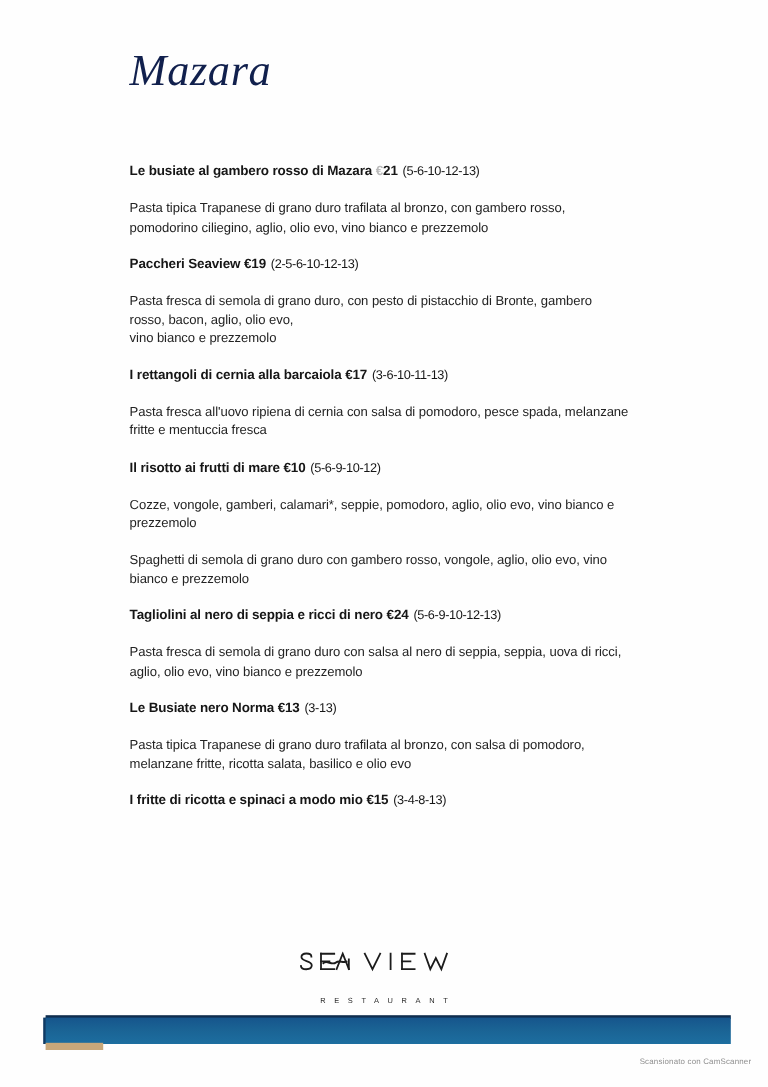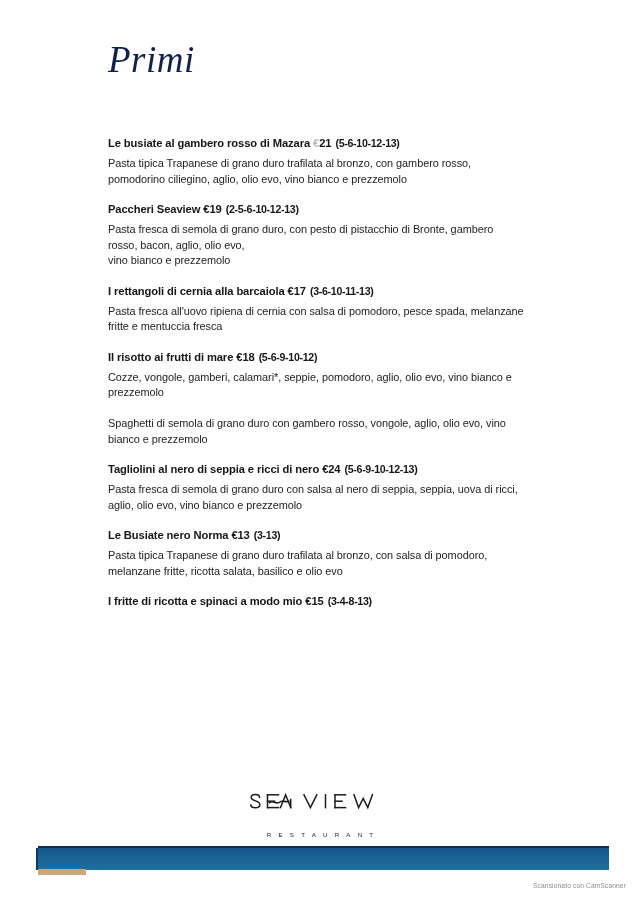--- a/index.html
+++ b/index.html
@@ -165,7 +165,7 @@
 
 <div class="page">
 
-  <div class="section-title">Primi</div>
+  <div class="section-title">Mazara</div>
 
   <div class="menu" id="menu-list">
       <div class="menu-item">

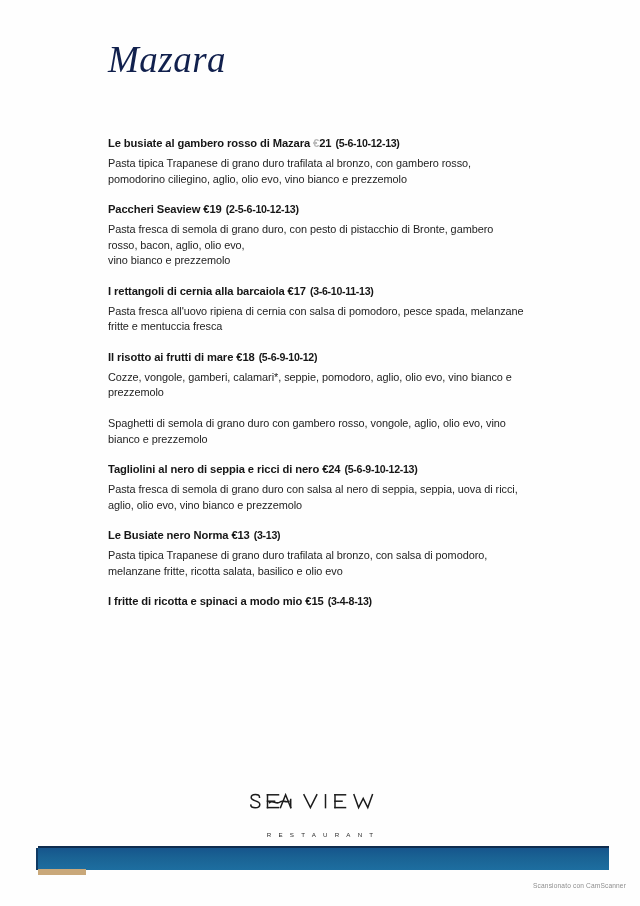--- a/index.html
+++ b/index.html
@@ -69,7 +69,7 @@
     color: #b9b9b9;
   }
   .item-allergens {
-    font-weight: bold;
+    font-weight: normal;
     font-size: 10.6px;
     margin-left: 4px;
     letter-spacing: -0.3px;

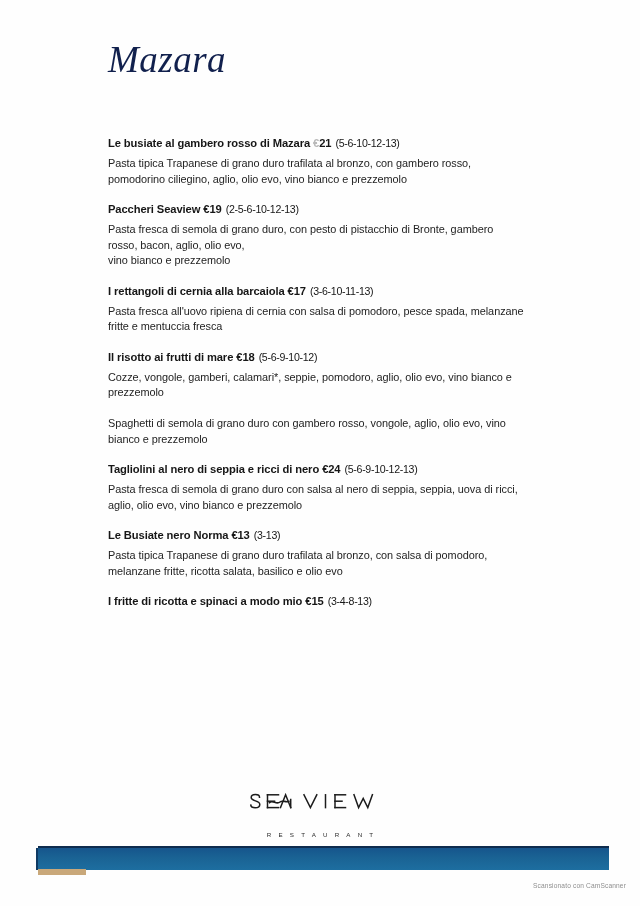--- a/index.html
+++ b/index.html
@@ -81,7 +81,7 @@
     line-height: 1.43;
     color: #232323;
     letter-spacing: -0.05px;
-    margin-top: 4px;
+    margin-top: 15px;
     white-space: pre-line;
   }
 

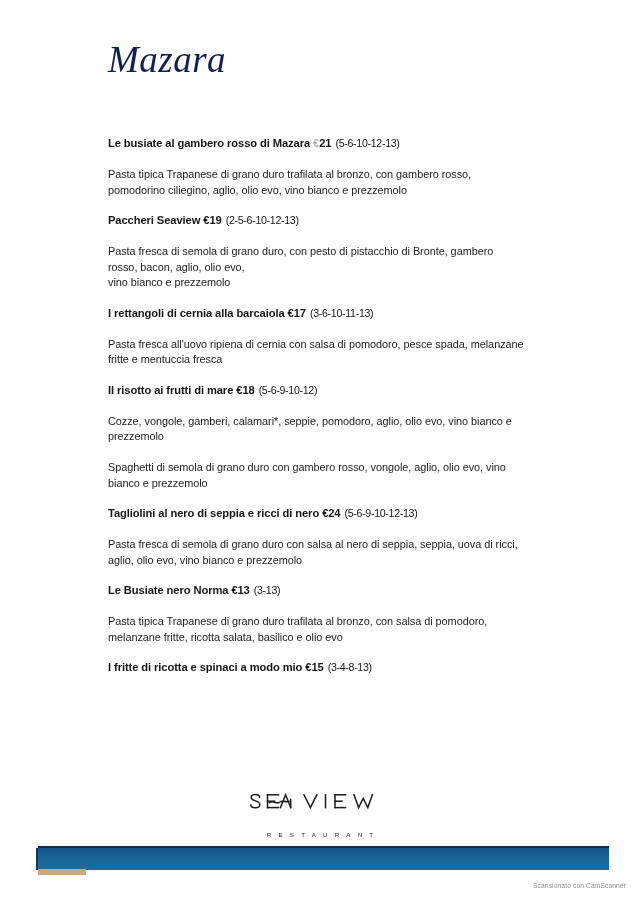--- a/index.html
+++ b/index.html
@@ -185,7 +185,7 @@
 fritte e mentuccia fresca</div>
       </div>
       <div class="menu-item">
-        <div class="item-head"><span class="item-name">Il risotto ai frutti di mare</span><span class="item-price">€18</span><span class="item-allergens">(5-6-9-10-12)</span></div>
+        <div class="item-head"><span class="item-name">Il risotto ai frutti di mare</span><span class="item-price">€10</span><span class="item-allergens">(5-6-9-10-12)</span></div>
         <div class="item-desc">Cozze, vongole, gamberi, calamari*, seppie, pomodoro, aglio, olio evo, vino bianco e
 prezzemolo</div>
       </div>

